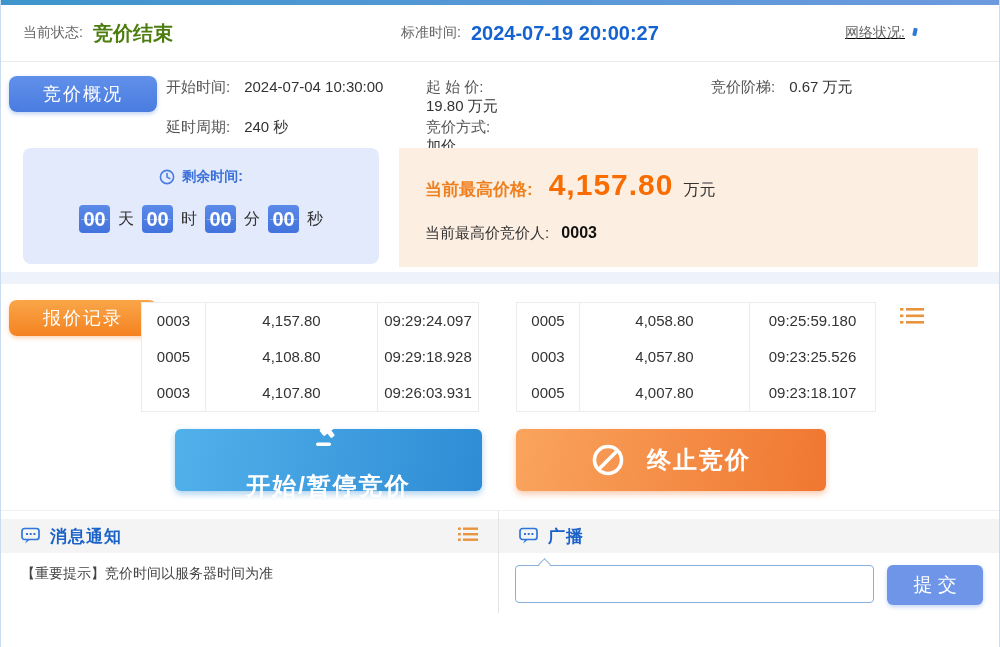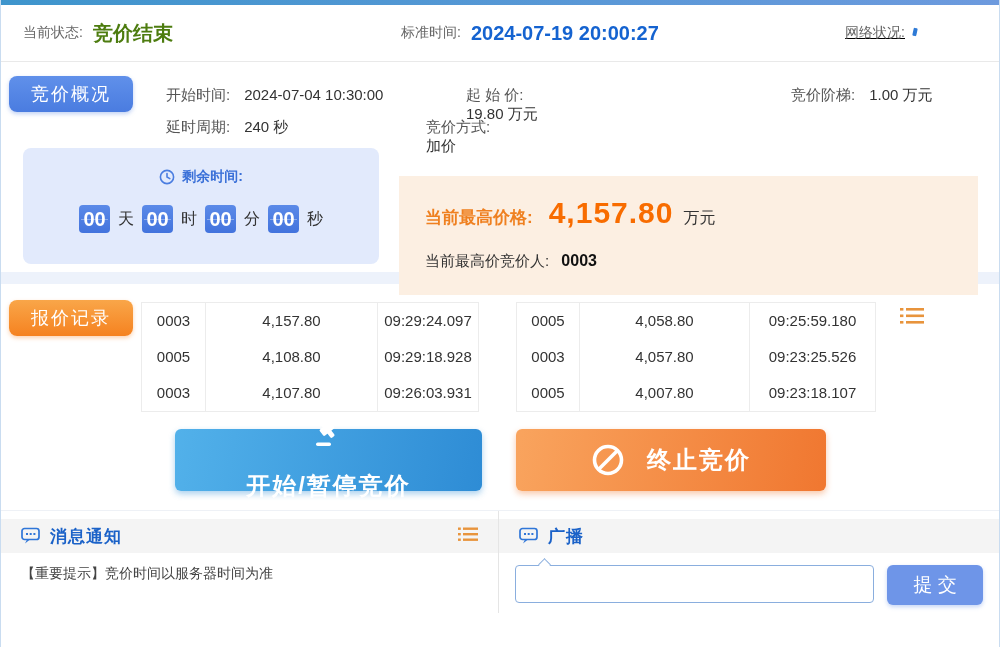--- a/index.html
+++ b/index.html
@@ -30,7 +30,7 @@
 
   
   .overview { position:relative; height:210px; }
-  .ribbon { position:absolute; color:#fff; font-size:18px; padding:6px 22px; border-radius:8px;
+  .ribbon { position:absolute; color:#fff; font-size:18px; padding:6px 34px; border-radius:8px;
             letter-spacing:2px; }
   .ribbon-blue { left:8px; top:14px; background:linear-gradient(180deg,#6090ea,#4a7ce0);
                  box-shadow:0 2px 4px rgba(74,124,224,.35); }

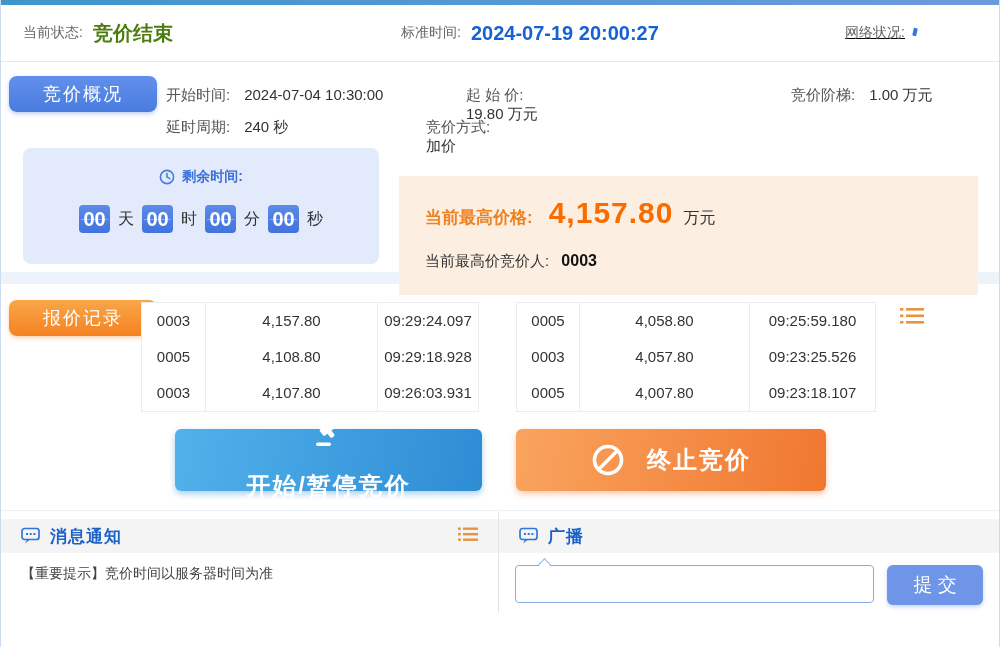--- a/index.html
+++ b/index.html
@@ -35,7 +35,7 @@
   .ribbon-blue { left:8px; top:14px; background:linear-gradient(180deg,#6090ea,#4a7ce0);
                  box-shadow:0 2px 4px rgba(74,124,224,.35); }
   .field-row { position:absolute; left:165px; display:flex; font-size:15px; }
-  .field-row.r1 { top:24px;gap:40px; }
+  .field-row.r1 { top:16px; }
   .field-row.r2 { top:56px; }
   .field { display:flex; }
   .field .fl { color:#555; margin-right:14px; white-space:pre; }

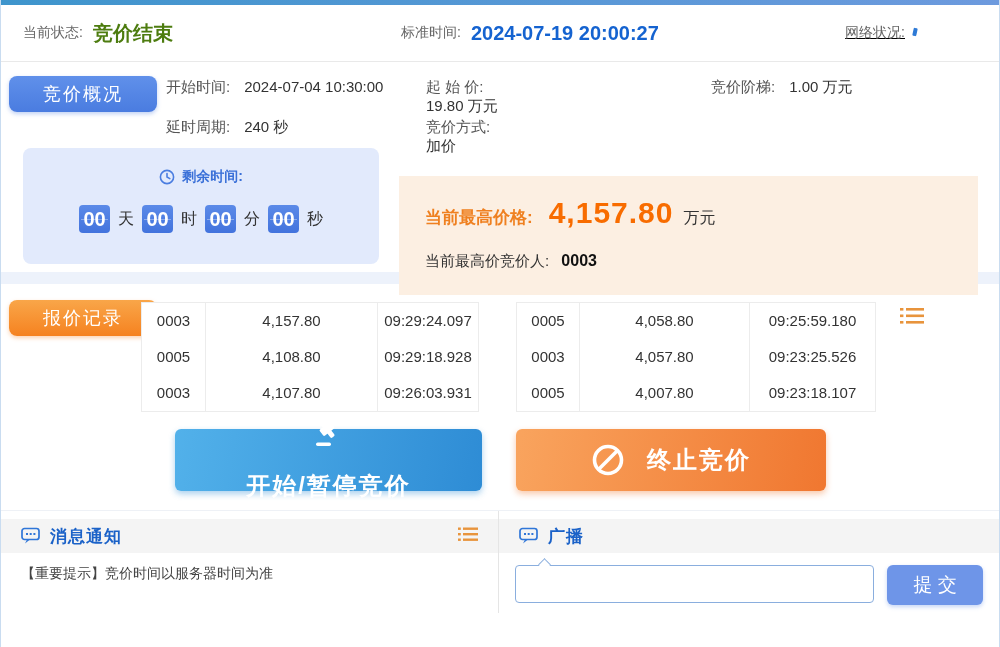--- a/index.html
+++ b/index.html
@@ -148,7 +148,7 @@
       </div>
       <div class="field">
         <span class="fl">竞价阶梯:</span>
-        <span class="fv">1.00 万元</span>
+        <span class="fv">0.67 万元</span>
       </div>
     </div>
     <div class="field-row r2">

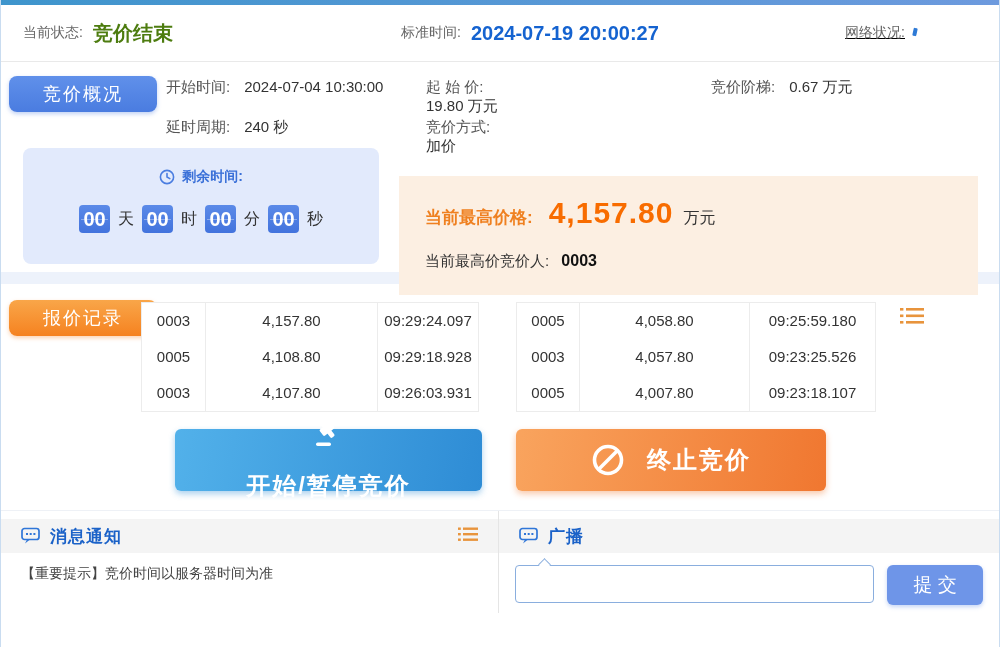--- a/index.html
+++ b/index.html
@@ -55,7 +55,7 @@
   .cd-unit { font-size:16px; color:#333; }
 
   .price-box { position:absolute; left:398px; top:86px; width:579px; height:119px;
-               background:#fcefe2; padding:20px 0 0 26px;margin-top:28px; }
+               background:#fcefe2; padding:20px 0 0 26px; }
   .price-line1 { display:flex; align-items:baseline; }
   .price-label { color:#ef8020; font-size:17px; font-weight:bold; }
   .price-value { color:#f86c00; font-size:30px; font-weight:bold; margin-left:16px; letter-spacing:1px; }

